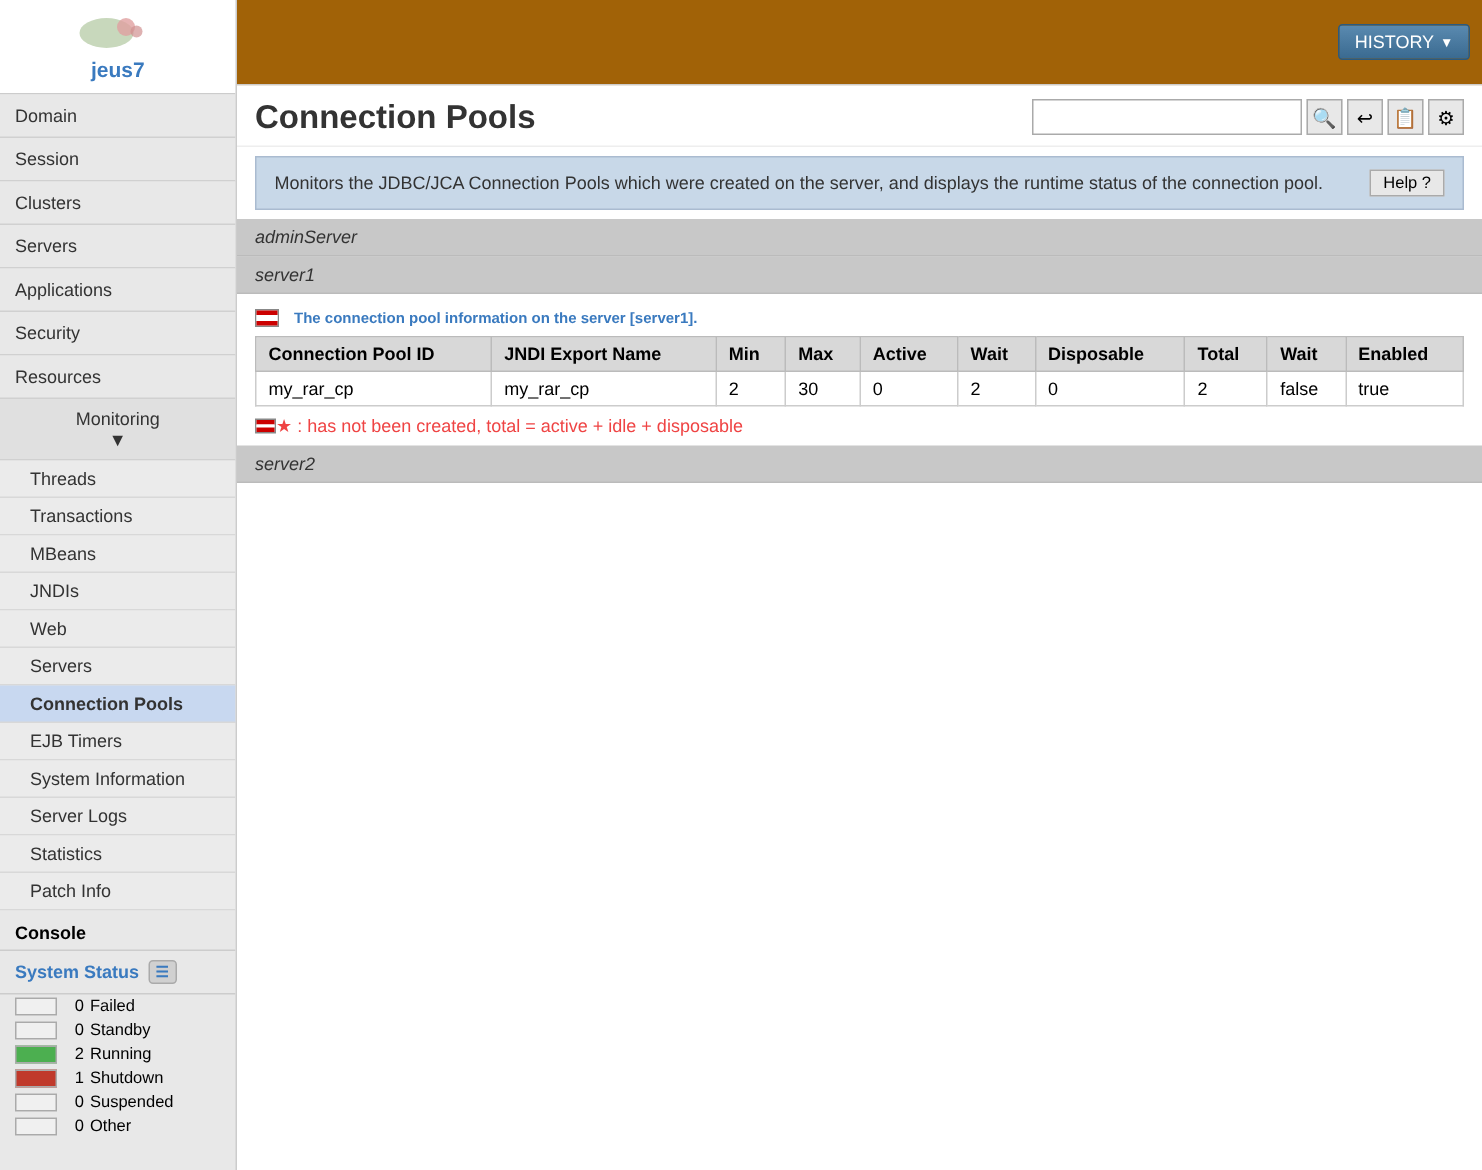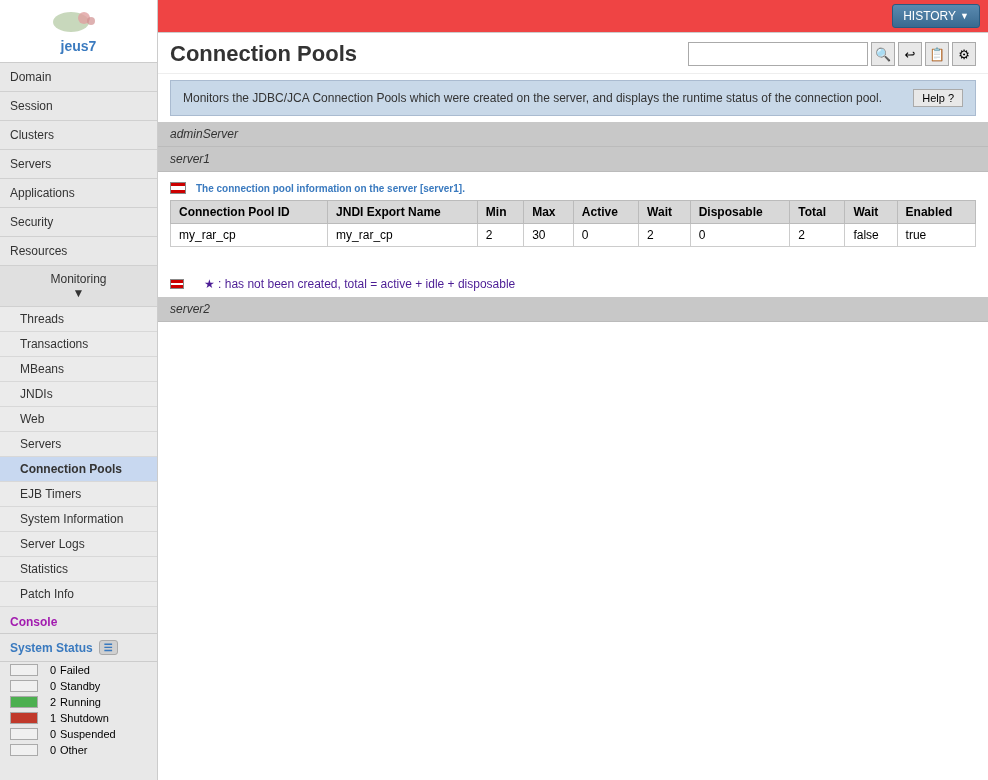--- a/index.html
+++ b/index.html
@@ -112,11 +112,11 @@
       overflow: hidden;
     }
     .top-bar {
-      background: #ef4444;
+      background: #a16207;
       display: flex;
       align-items: flex-start;
       justify-content: flex-end;
-      padding: 4px 8px;
+      padding: 16px 8px;
       border-bottom: 1px solid #ccc;
       min-height: 32px;
     }

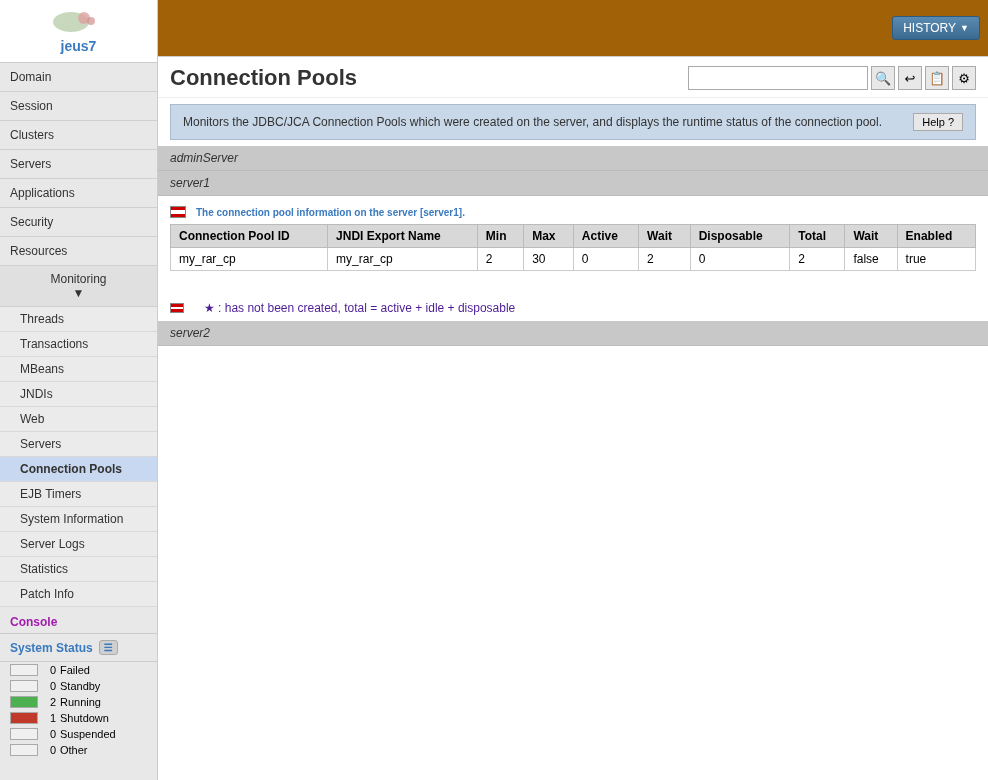--- a/index.html
+++ b/index.html
@@ -238,11 +238,10 @@
     .note-row {
       display: flex;
       align-items: center;
-      gap: 20px;
+      gap: 0;
       padding: 6px 12px;
       font-size: 12px;
-      color: #4c1d95;
-      margin-top: 24px;
+      color: #ef4444;
     }
   </style>
 </head>

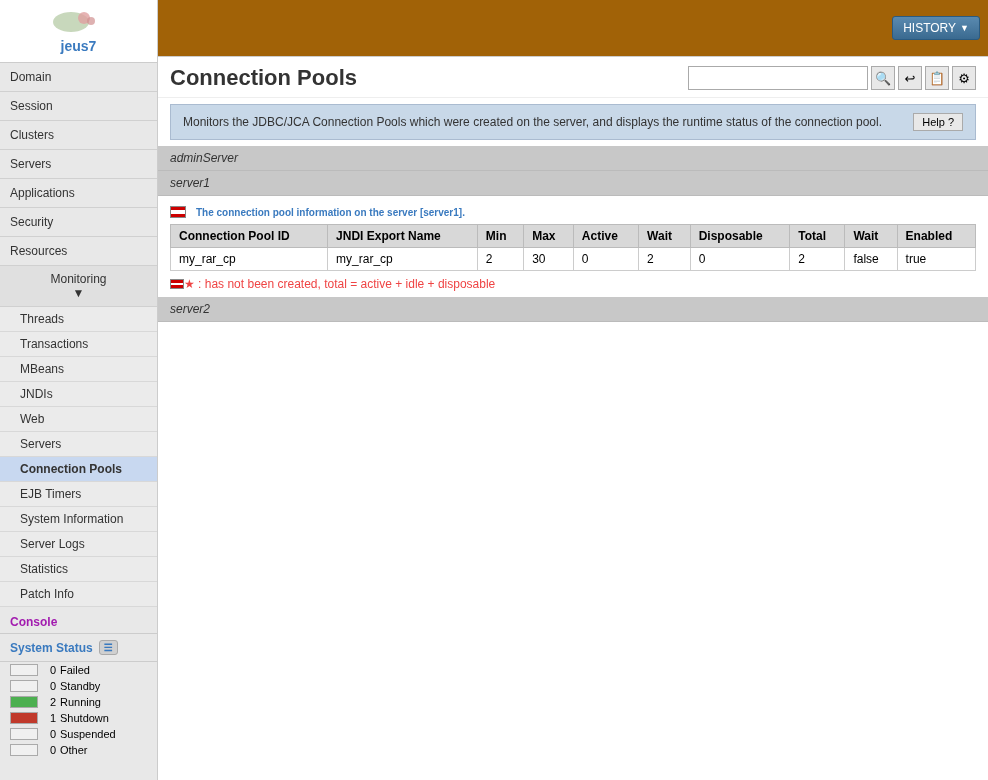--- a/index.html
+++ b/index.html
@@ -61,7 +61,7 @@
     .sidebar-console {
       padding: 8px 10px 4px;
       font-size: 12px;
-      color: #a21caf;
+      color: #000000;
       font-weight: bold;
       border-bottom: 1px solid #ccc;
       background: #e8e8e8;

